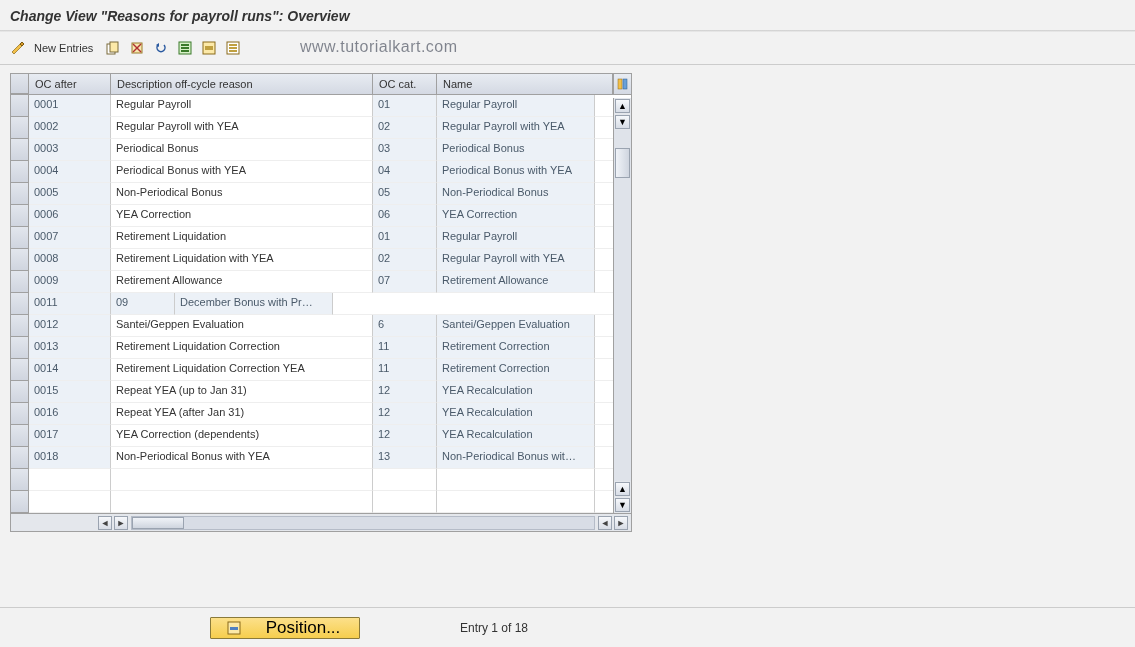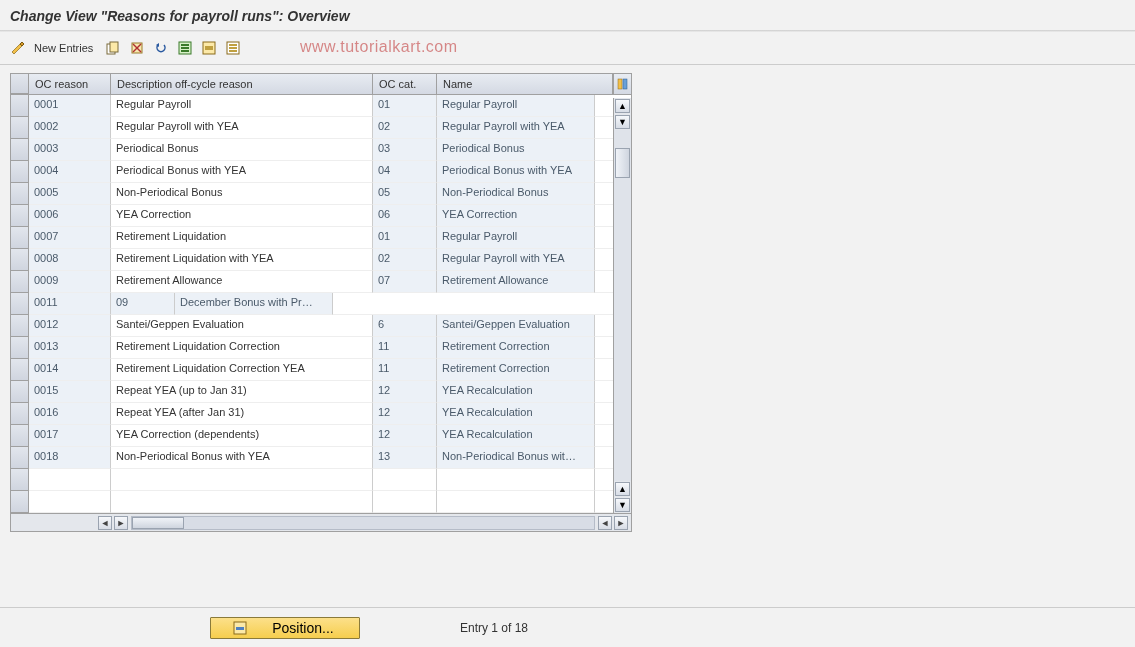--- a/index.html
+++ b/index.html
@@ -52,7 +52,7 @@
       left: 300px;
       top: 2px;
       font-size: 16px;
-      color: #b91c1c;
+      color: #0f172a;
       opacity: 0.5;
       font-weight: normal;
       letter-spacing: 0.5px;

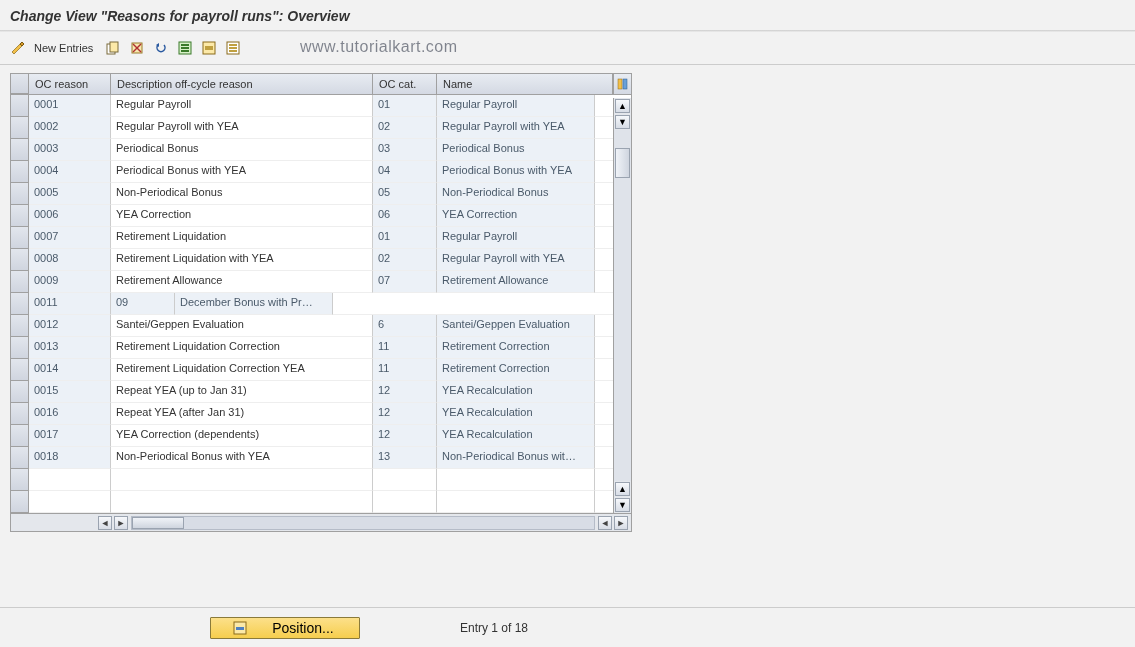--- a/index.html
+++ b/index.html
@@ -303,7 +303,7 @@
 
     <div class="table-header">
       <div class="row-selector"></div>
-      <div class="header-cell col-reason">OC reason</div>
+      <div class="header-cell col-reason">OC after</div>
       <div class="header-cell col-desc">Description off-cycle reason</div>
       <div class="header-cell col-cat">OC cat.</div>
       <div class="header-cell col-name" style="flex:1">Name</div>

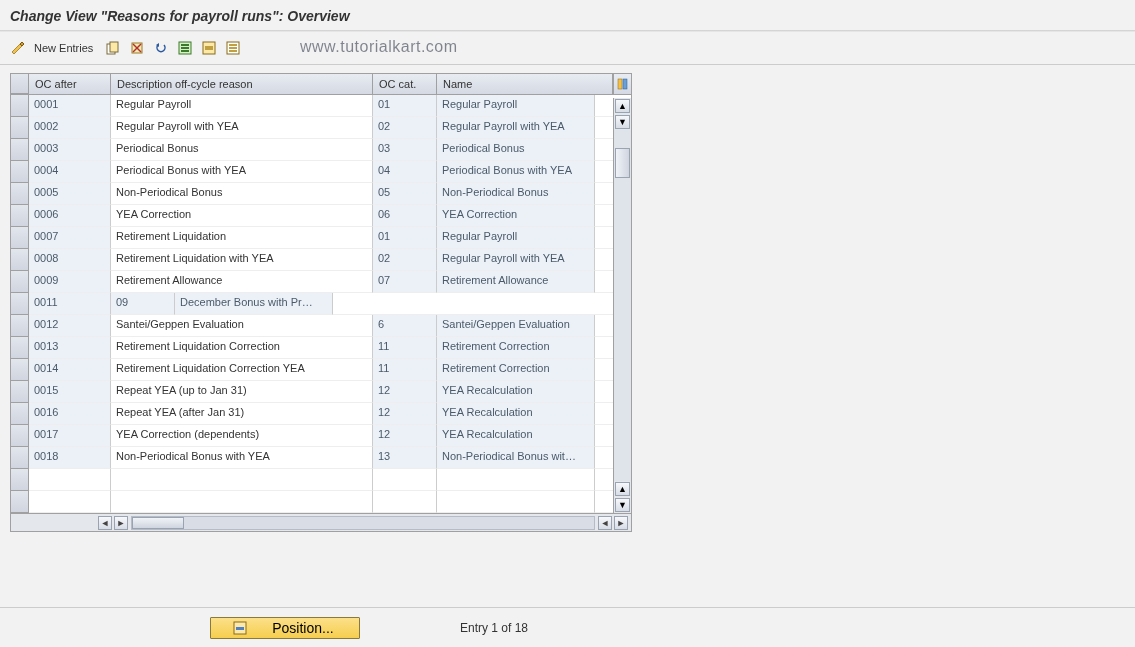--- a/index.html
+++ b/index.html
@@ -226,7 +226,7 @@
       cursor: pointer;
       padding: 0 4px 0 0;
       width: 150px;
-      font-size: 14px;
+      font-size: 17px;
       justify-content: center;
       gap: 24px;
     }

